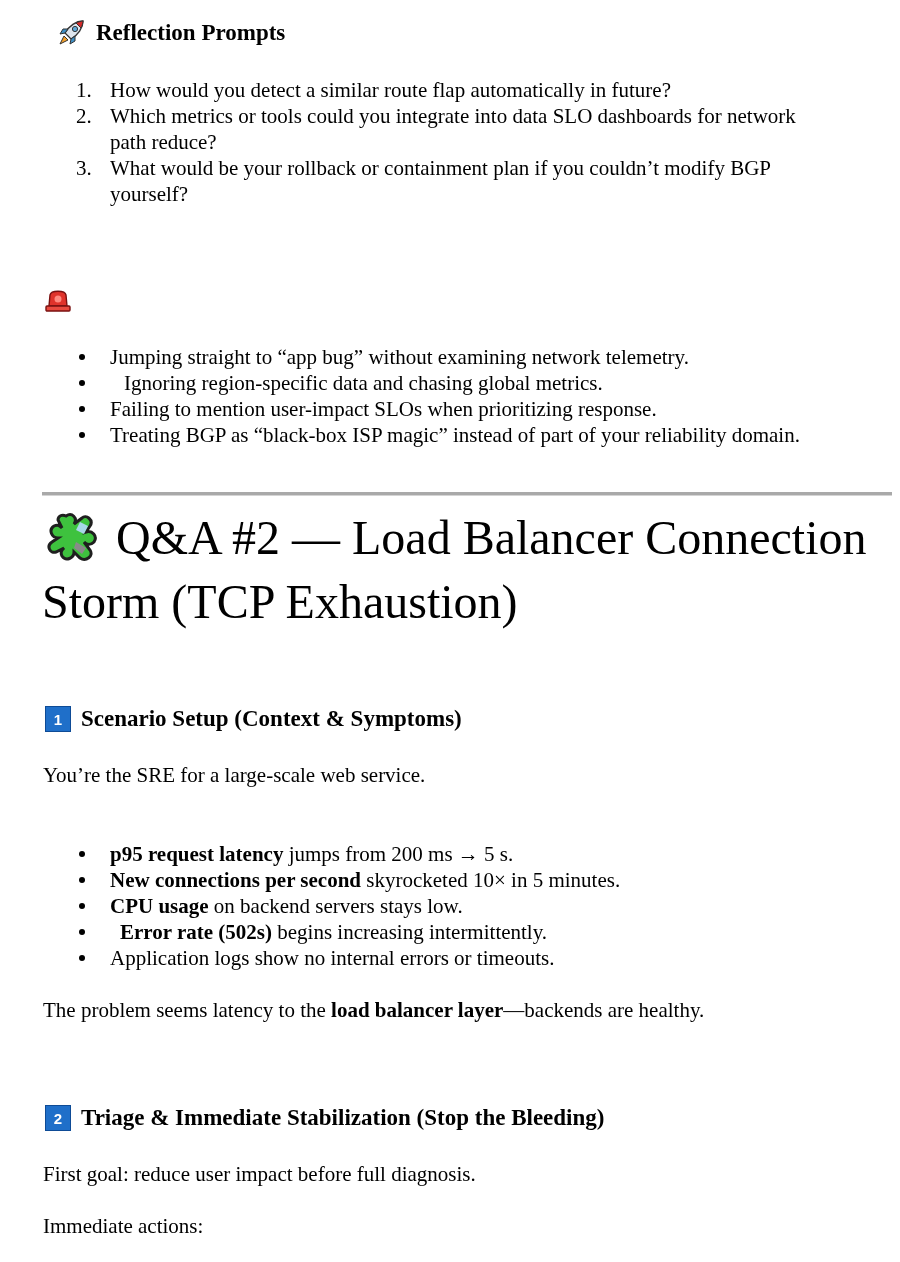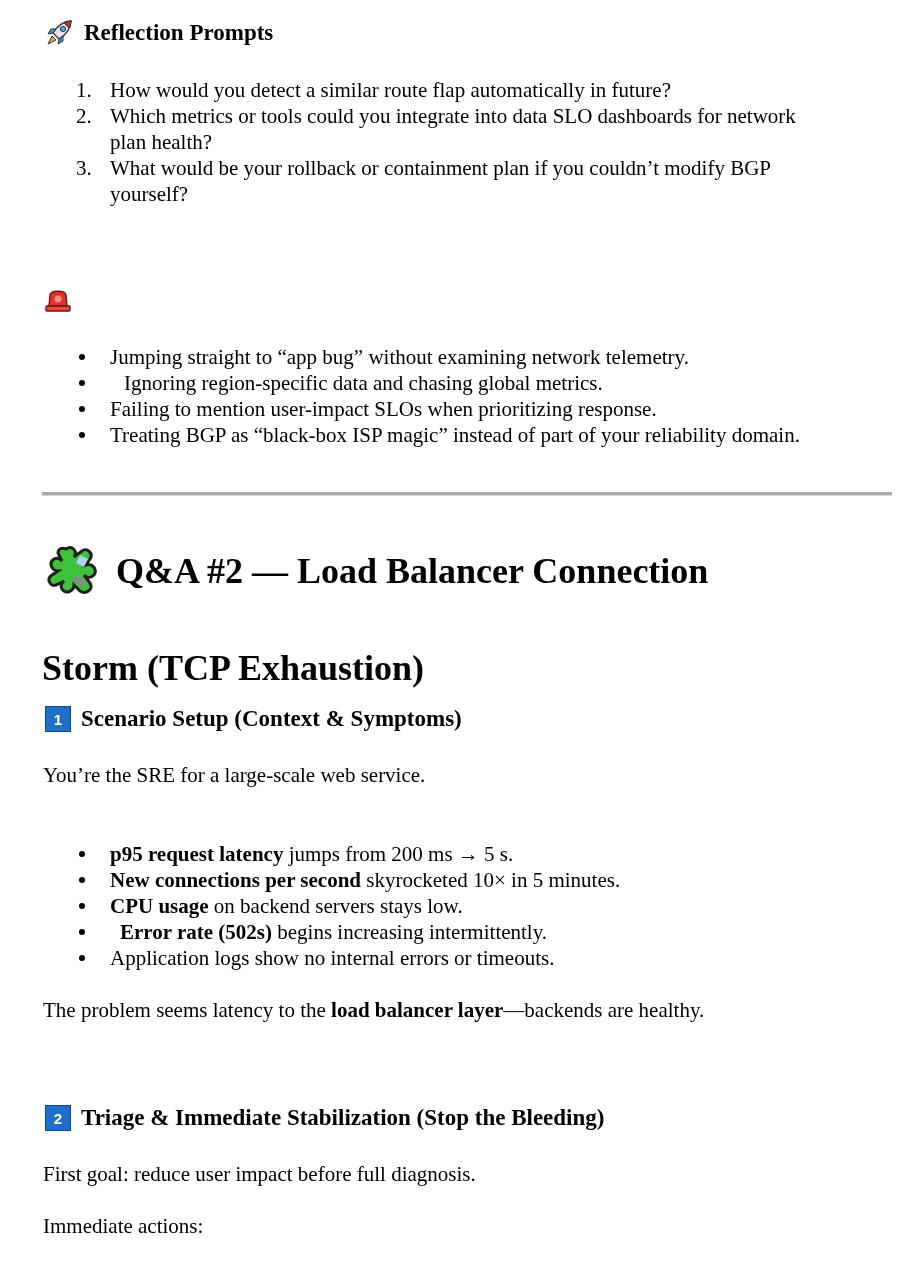--- a/index.html
+++ b/index.html
@@ -27,7 +27,7 @@
 </head>
 <body>
 
-<div class="abs h3" style="left:44px; top:18px;">
+<div class="abs h3" style="left:56px; top:18px;">
   <span style="margin-right:10px;">
     <svg width="30" height="30" viewBox="0 0 30 30">
       <path d="M27 3 C20 3 13 8 9 15 L15 21 C22 17 27 10 27 3 Z" fill="#dfe6ee" stroke="#333" stroke-width="1.4"></path>

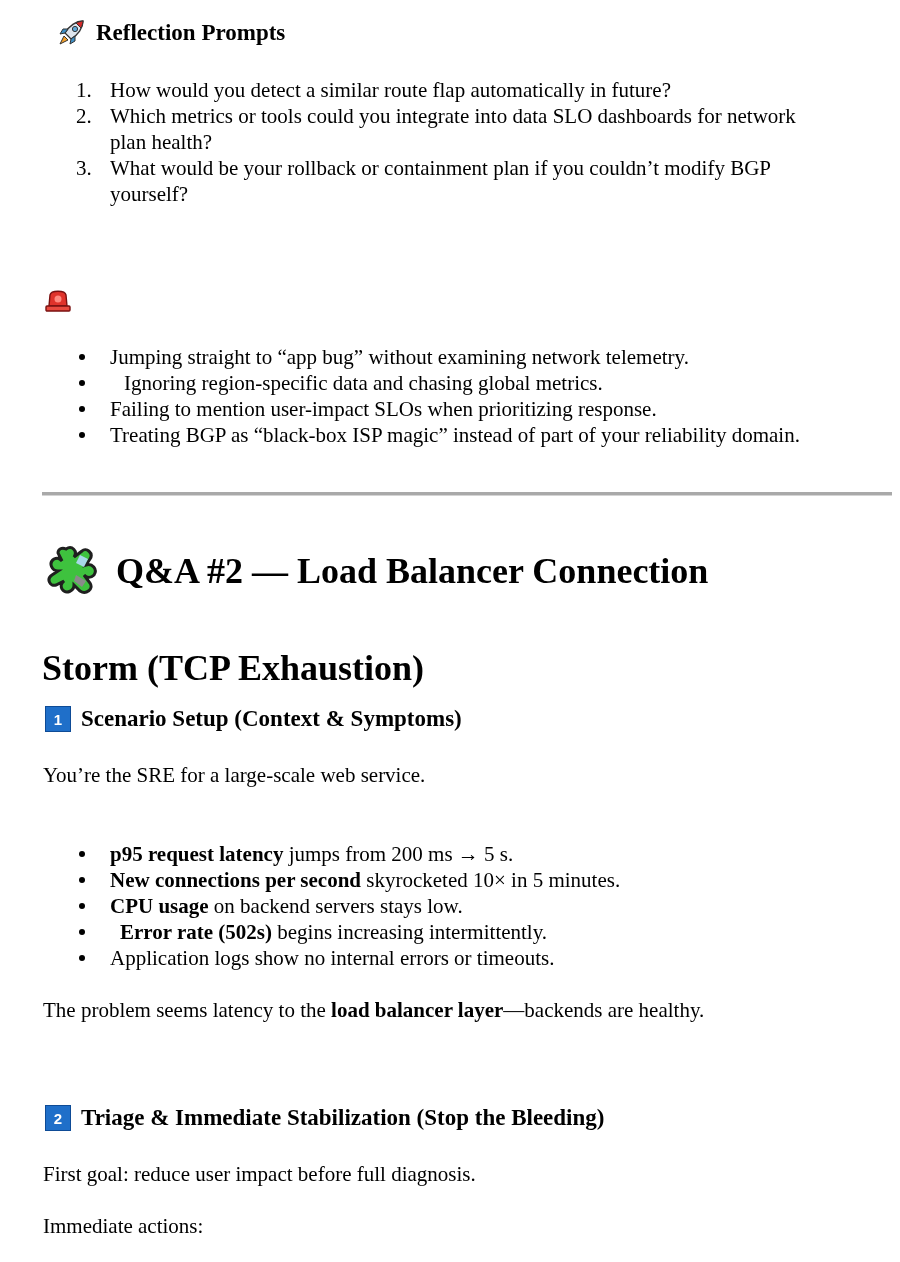--- a/index.html
+++ b/index.html
@@ -49,7 +49,7 @@
   <div>
     <span class="num" style="left:76px; top:103px;">2.</span>
     <span class="line" style="left:110px; top:103px;">Which metrics or tools could you integrate into data SLO dashboards for network</span>
-    <span class="line" style="left:110px; top:129px;">plan health?</span>
+    <span class="line" style="left:110px; top:129px;">path reduce?</span>
   </div>
   <div>
     <span class="num" style="left:76px; top:155px;">3.</span>

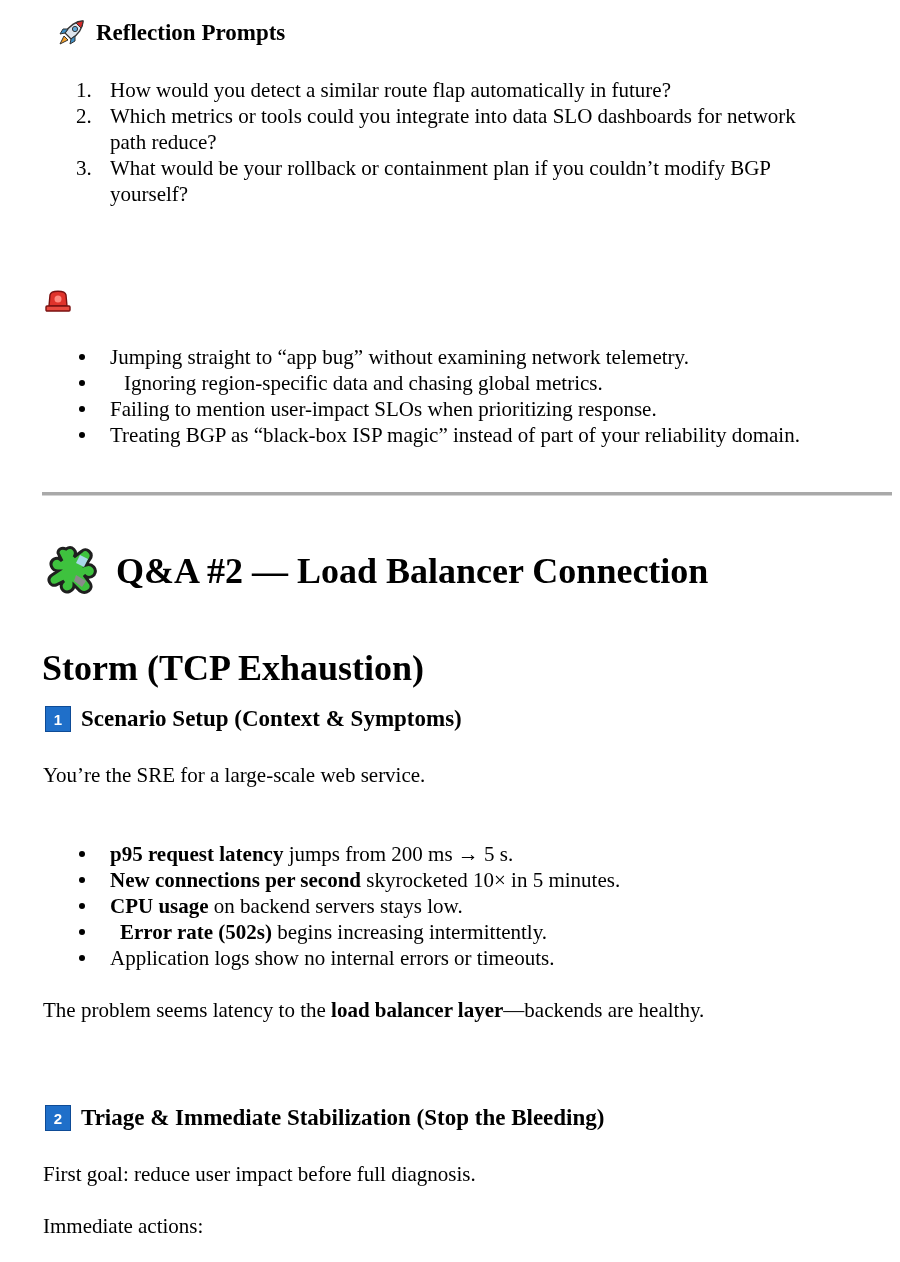--- a/index.html
+++ b/index.html
@@ -10,7 +10,7 @@
   }
   .abs { position: absolute; }
   .h3 { font-weight: bold; font-size: 23px; display: flex; align-items: center; white-space: nowrap; }
-  .h1 { font-weight: bold; font-size: 36px; line-height: 64px; white-space: nowrap; margin-top: 33px; }
+  .h1 { font-weight: normal; font-size: 48px; line-height: 64px; white-space: nowrap; }
   .line { position: absolute; white-space: nowrap; line-height: 26px; }
   .num { position: absolute; white-space: nowrap; line-height: 26px; }
   .bullet { position: absolute; width: 6px; height: 6px; border-radius: 50%; background: #000; }

